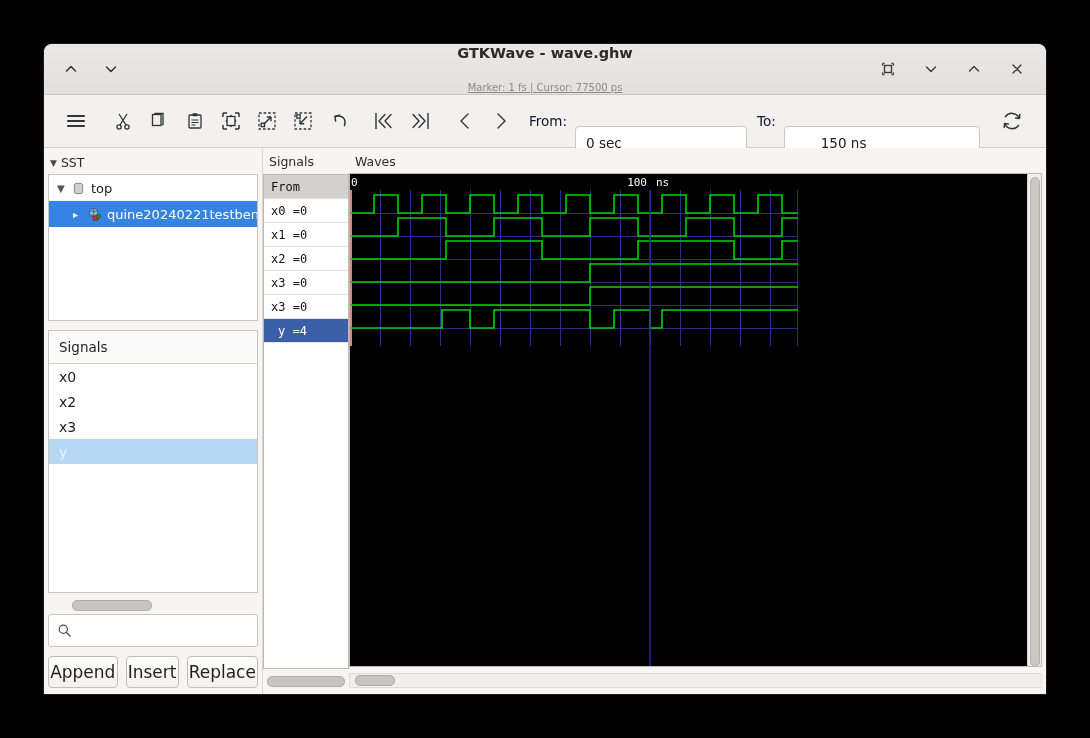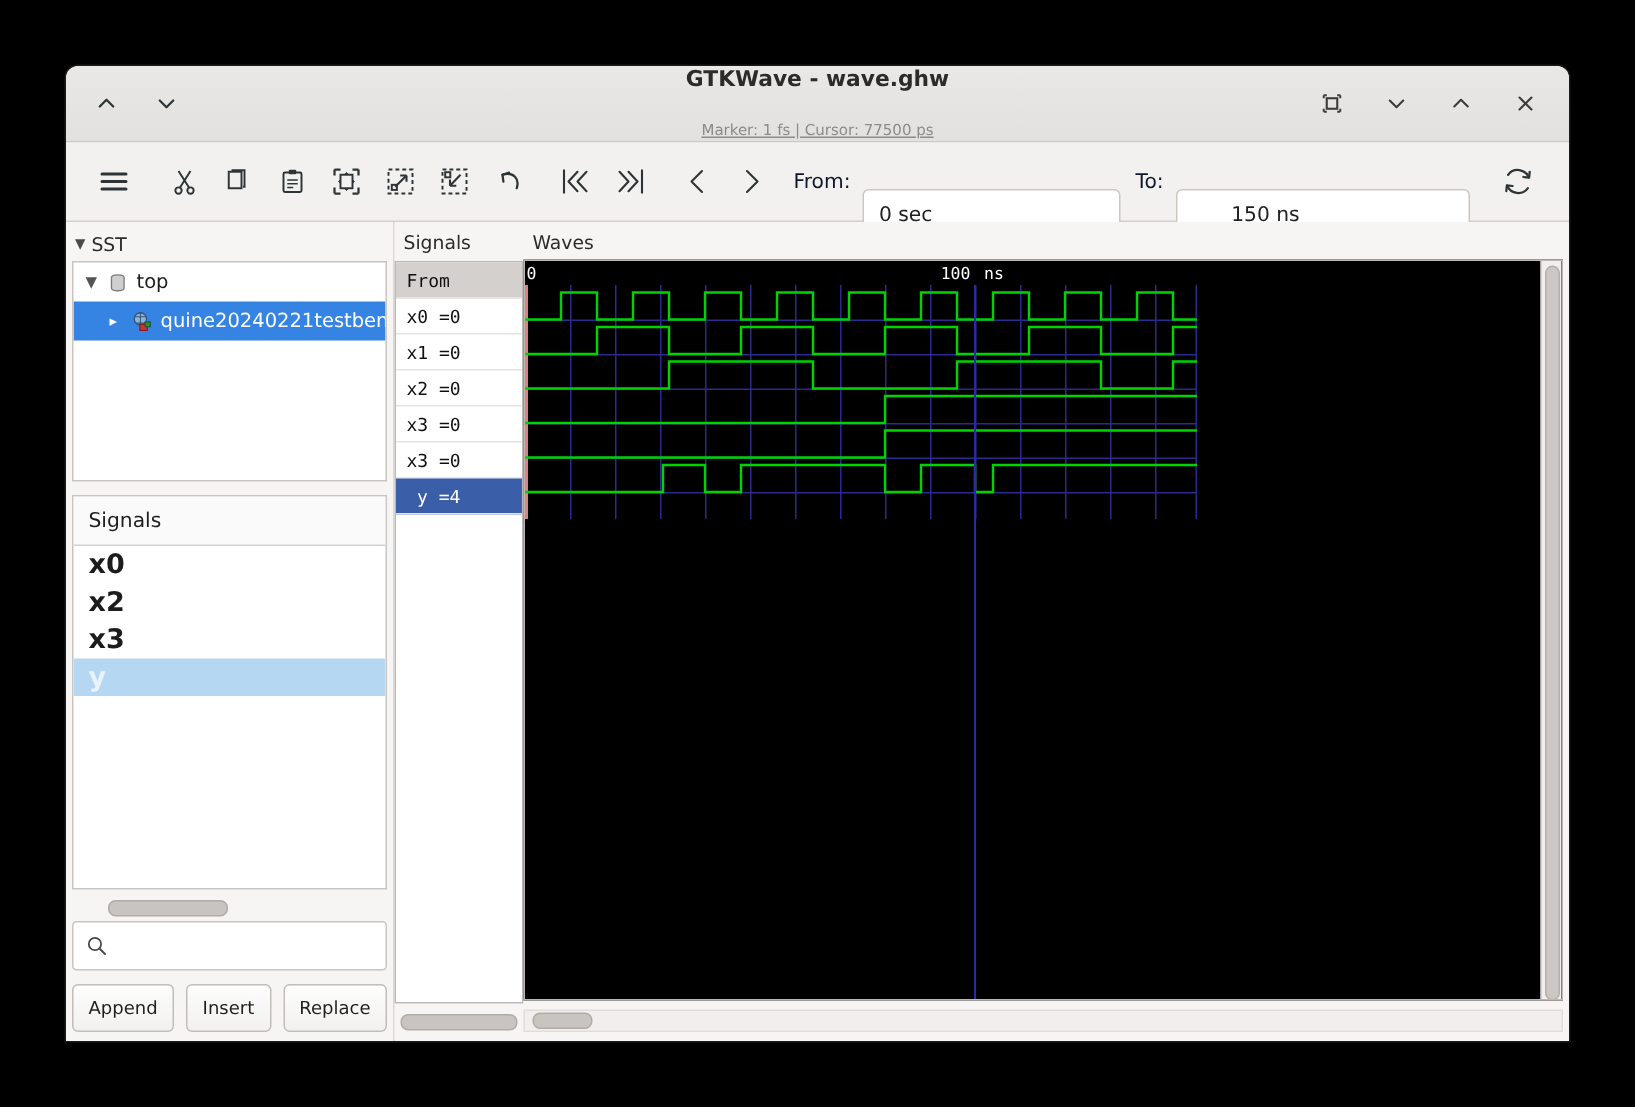--- a/index.html
+++ b/index.html
@@ -127,7 +127,7 @@
   .siglist { flex: 1 1 auto; overflow: hidden; }
   .srow {
     height: 25px; display: flex; align-items: center;
-    padding-left: 10px; font-size: 18px; color: #1c1c1c; font-weight: bold;
+    padding-left: 10px; font-size: 14px; color: #1c1c1c;
   }
   .srow.sel { background: #b5d7f2; color: #e8f3fb; }
 

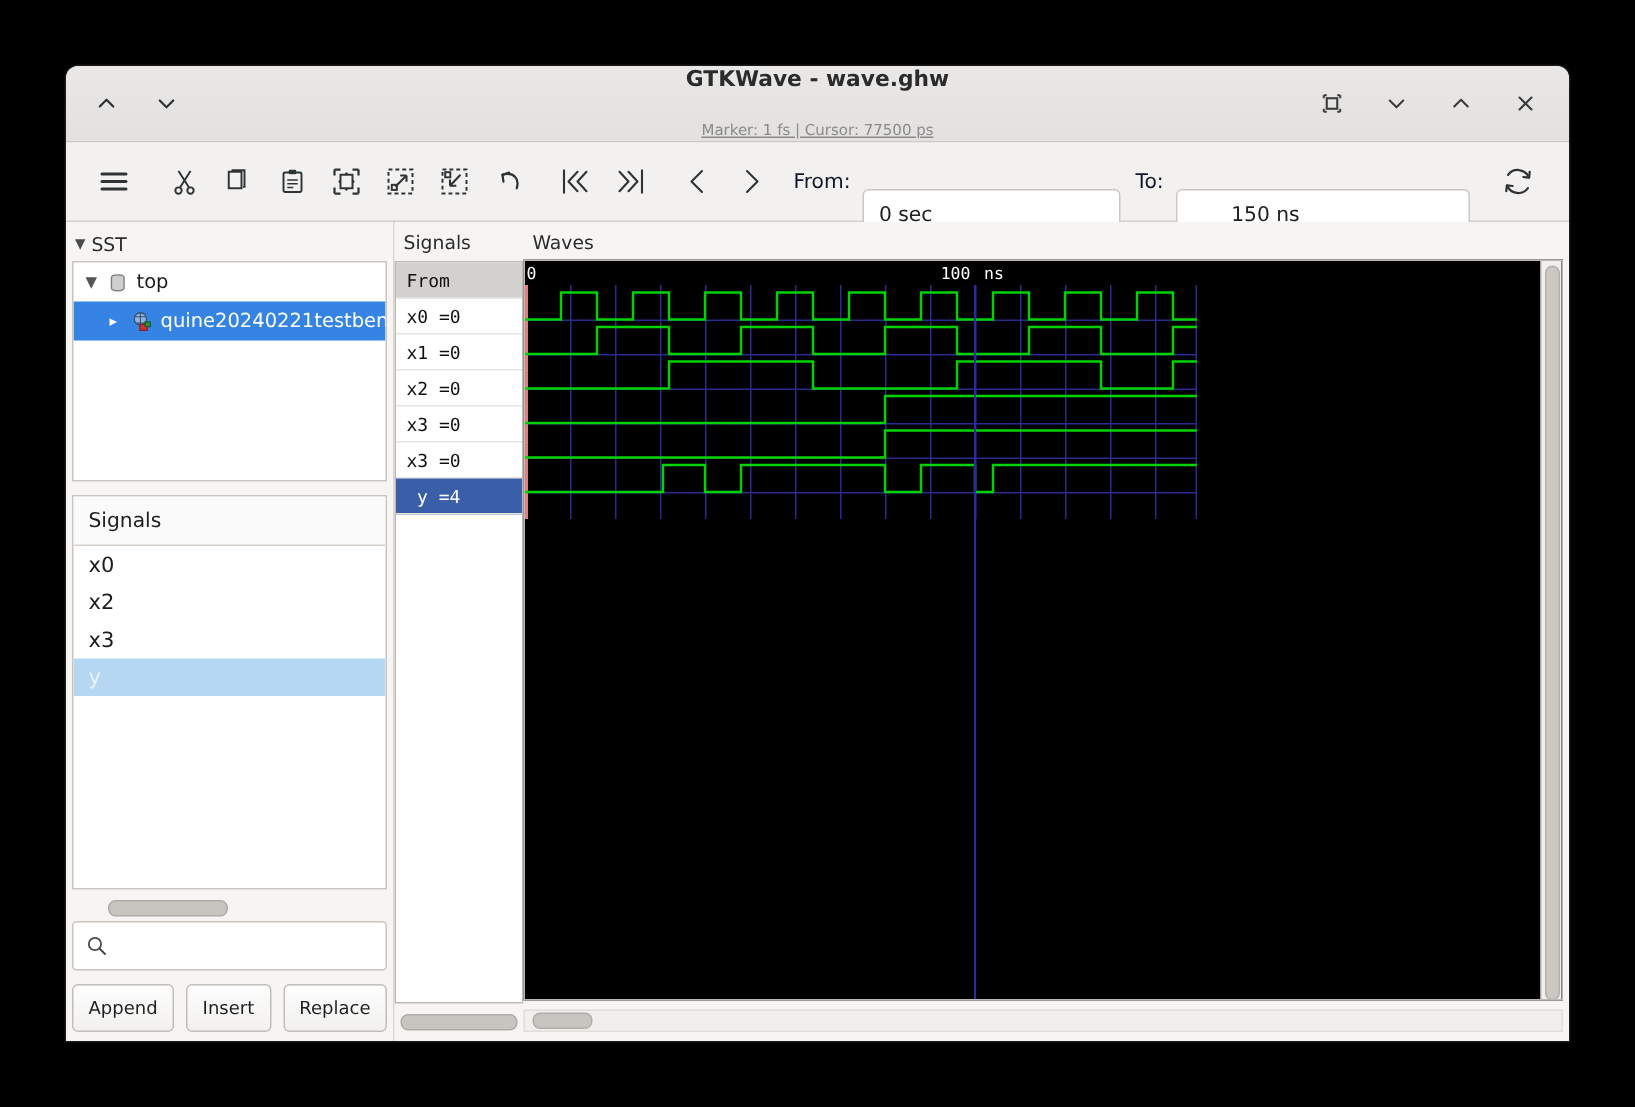--- a/index.html
+++ b/index.html
@@ -151,7 +151,7 @@
     background: linear-gradient(#fdfdfd, #f2f1ef);
     border: 1px solid #c2bdb8; border-radius: 4px;
     display: flex; align-items: center; justify-content: center;
-    font-size: 12px; color: #1f1f1f; cursor: default;
+    font-size: 17px; color: #1f1f1f; cursor: default;
   }
 
   

